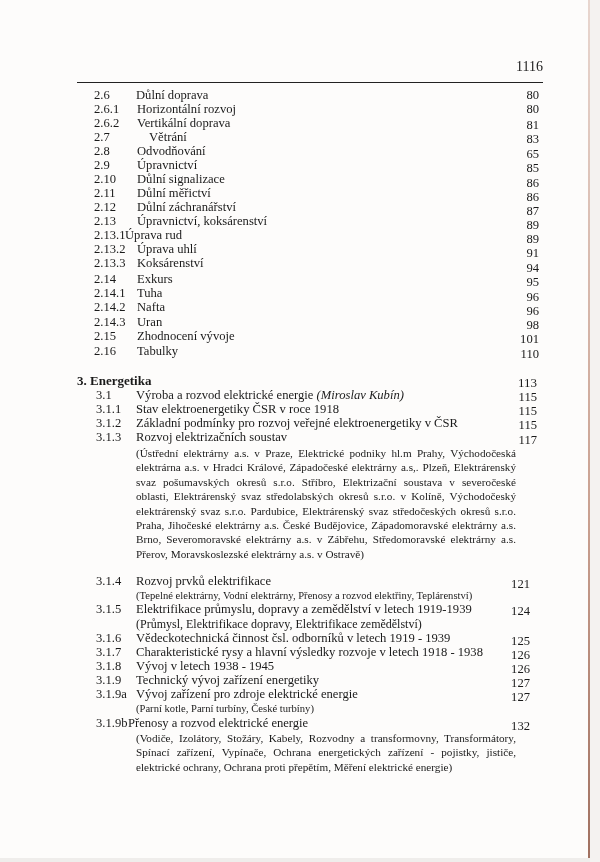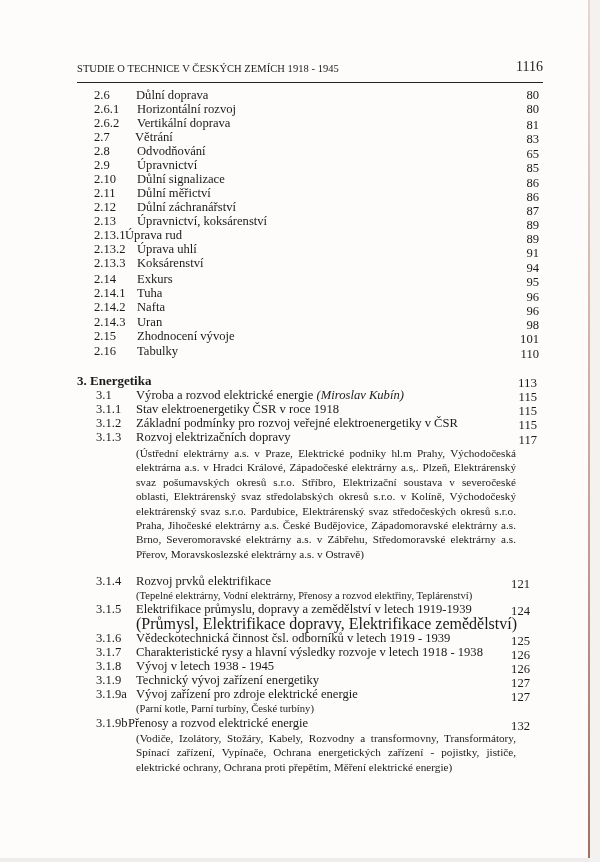--- a/index.html
+++ b/index.html
@@ -47,7 +47,6 @@
 <div class="bottom-shade"></div>
 
 <div class="header">
-  <span class="header-title">STUDIE O TECHNICE V ČESKÝCH ZEMÍCH 1918 - 1945</span>
   <span class="header-page">1116</span>
 </div>
 

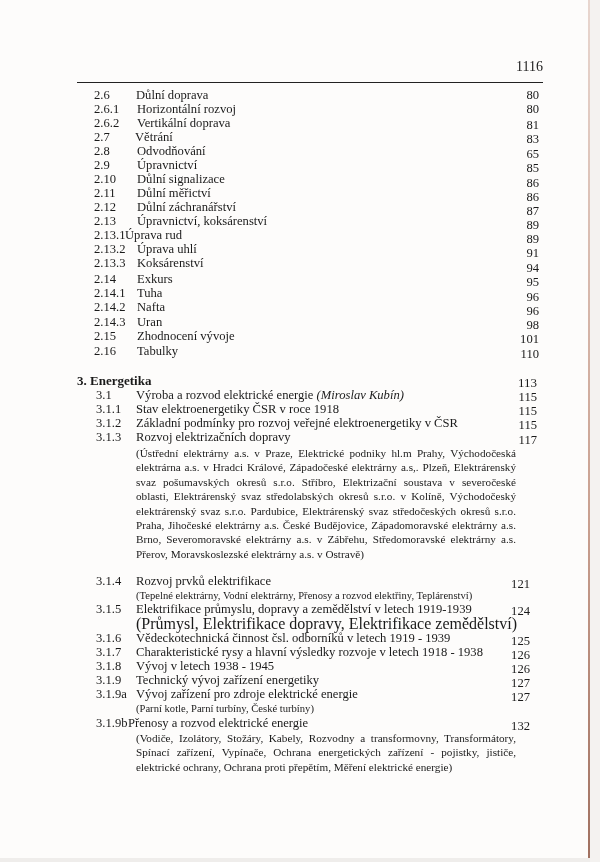--- a/index.html
+++ b/index.html
@@ -69,7 +69,7 @@
   </div>
   <div class="row" style="left:0;top:130px;width:600px">
     <span class="num" style="left:94px">2.7</span>
-    <span class="ttl" style="left:135px">Větrání</span>
+    <span class="ttl" style="left:149px">Větrání</span>
     <span class="pg" style="left:499px;top:2px">83</span>
   </div>
   <div class="row" style="left:0;top:144px;width:600px">

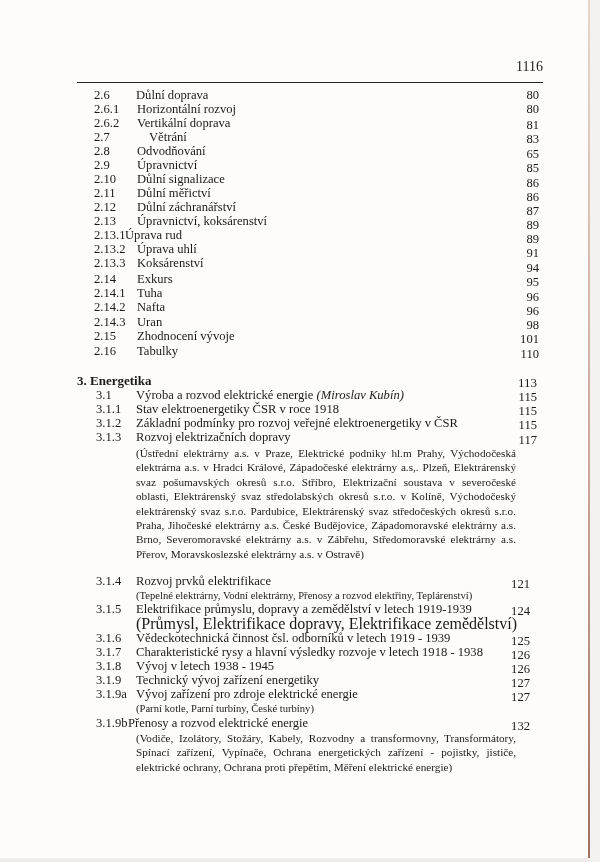--- a/index.html
+++ b/index.html
@@ -176,7 +176,7 @@
 
   <div class="row" style="left:0;top:430px;width:600px">
     <span class="num" style="left:96px">3.1.3</span>
-    <span class="ttl" style="left:136px">Rozvoj elektrizačních dopravy</span>
+    <span class="ttl" style="left:136px">Rozvoj elektrizačních soustav</span>
     <span class="pg" style="left:497px;top:3px">117</span>
   </div>
   <div class="note" style="left:136px;top:446px;width:380px">(Ústřední elektrárny a.s. v Praze, Elektrické podniky hl.m Prahy, Východočeská elektrárna a.s. v Hradci Králové, Západočeské elektrárny a.s,. Plzeň, Elektrárenský svaz pošumavských okresů s.r.o. Stříbro, Elektrizační soustava v severočeské oblasti, Elektrárenský svaz středolabských okresů s.r.o. v Kolíně, Východočeský elektrárenský svaz s.r.o. Pardubice, Elektrárenský svaz středočeských okresů s.r.o. Praha, Jihočeské elektrárny a.s. České Budějovice, Západomoravské elektrárny a.s. Brno, Severomoravské elektrárny a.s. v Zábřehu, Středomoravské elektrárny a.s. Přerov, Moravskoslezské elektrárny a.s. v Ostravě)</div>

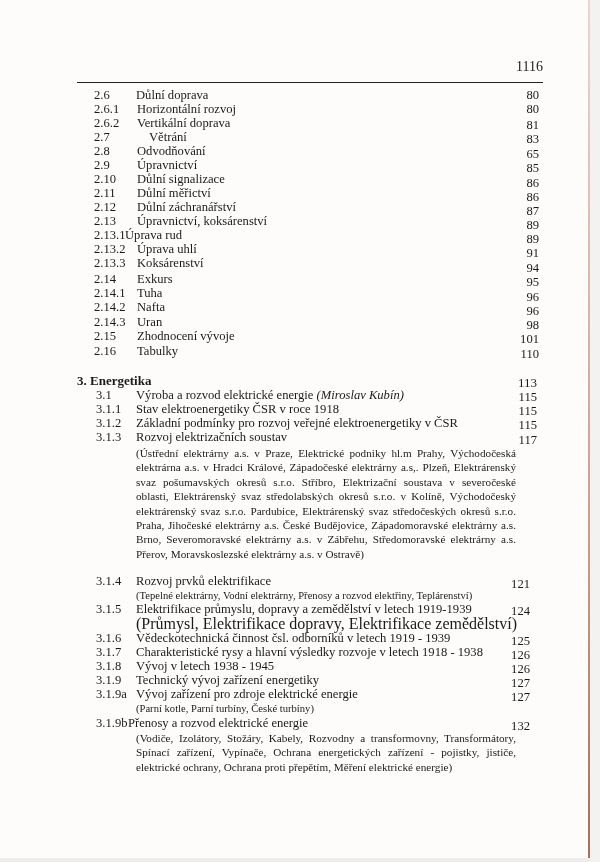--- a/index.html
+++ b/index.html
@@ -193,7 +193,7 @@
     <span class="ttl" style="left:136px">Elektrifikace průmyslu, dopravy a zemědělství v letech 1919-1939</span>
     <span class="pg" style="left:490px;top:2px">124</span>
   </div>
-  <div class="note" style="left:136px;top:617px;width:400px;white-space:nowrap;font-size:16px">(Průmysl, Elektrifikace dopravy, Elektrifikace zemědělství)</div>
+  <div class="note" style="left:136px;top:617px;width:400px;white-space:nowrap;font-size:12px">(Průmysl, Elektrifikace dopravy, Elektrifikace zemědělství)</div>
 
   <div class="row" style="left:0;top:631px;width:600px">
     <span class="num" style="left:96px">3.1.6</span>

